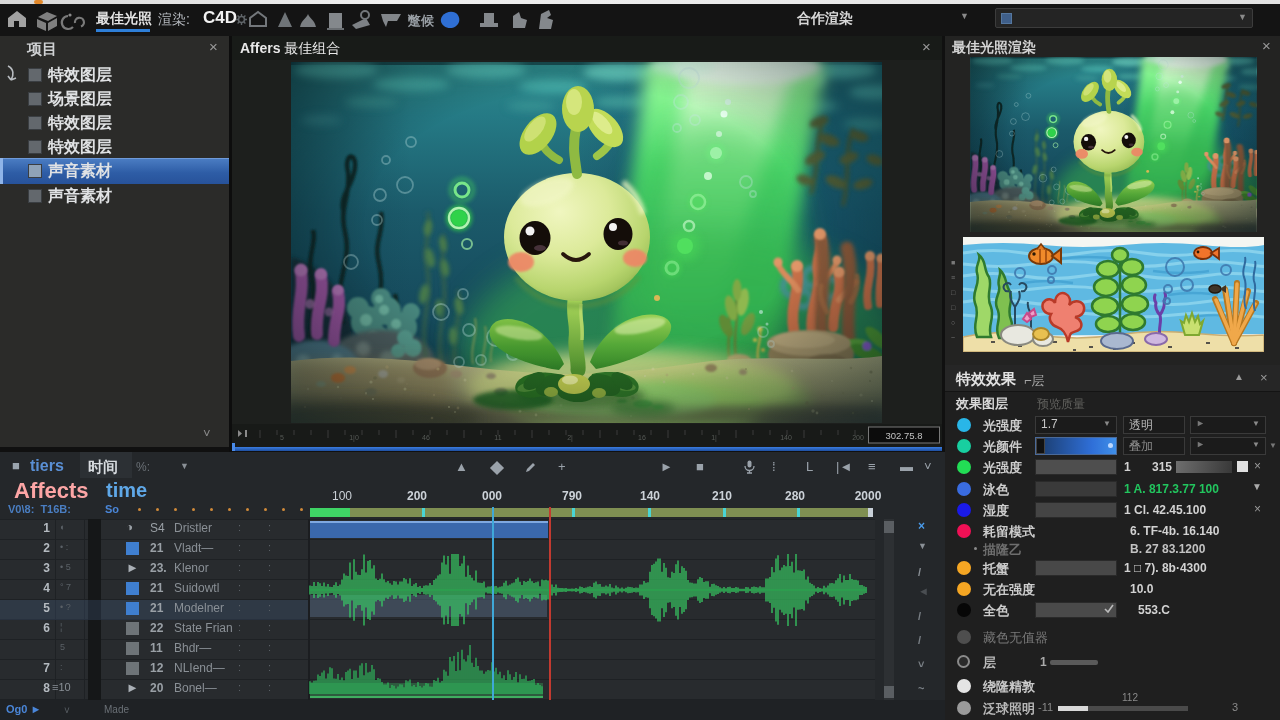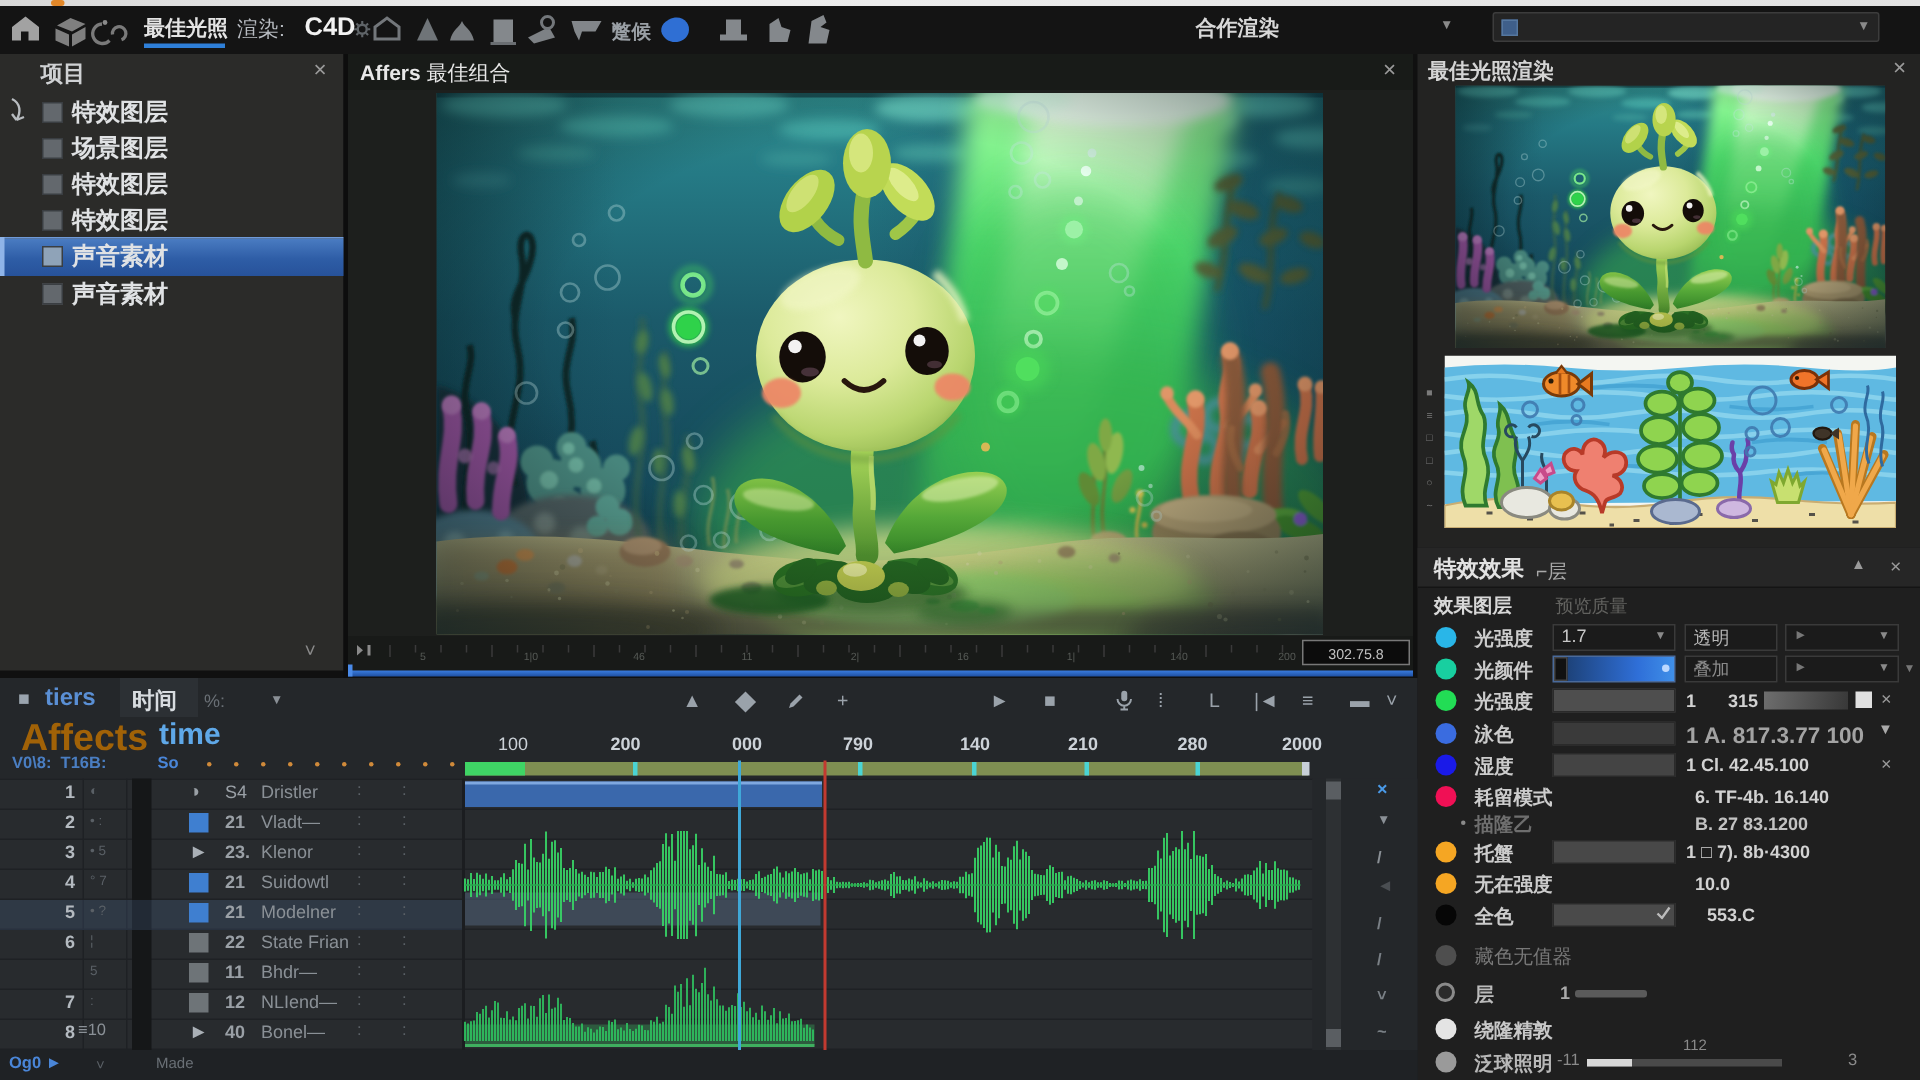--- a/index.html
+++ b/index.html
@@ -863,7 +863,7 @@
     <div class="txt" style="left:868px;top:459px;font-size:13px;color:#9aa2aa">≡</div>
     <div class="txt" style="left:900px;top:459px;font-size:13px;color:#9aa2aa">▬</div>
     <div class="txt" style="left:924px;top:459px;font-size:13px;color:#9aa2aa">˅</div>
-    <div class="txt" style="left:14px;top:478px;font-size:25px;color:#a16207;font-weight:bold">Affects</div>
+    <div class="txt" style="left:14px;top:478px;font-size:22px;color:#fca5a5;font-weight:bold">Affects</div>
     <div class="txt" style="left:106px;top:479px;font-size:20px;color:#5fa8e8;font-weight:bold">time</div>
     <div class="txt" style="left:326px;top:489px;width:32px;text-align:center;font-size:12px;color:#ccd2d8;font-weight:normal">100</div>
     <div class="txt" style="left:401px;top:489px;width:32px;text-align:center;font-size:12px;color:#ccd2d8;font-weight:bold">200</div>

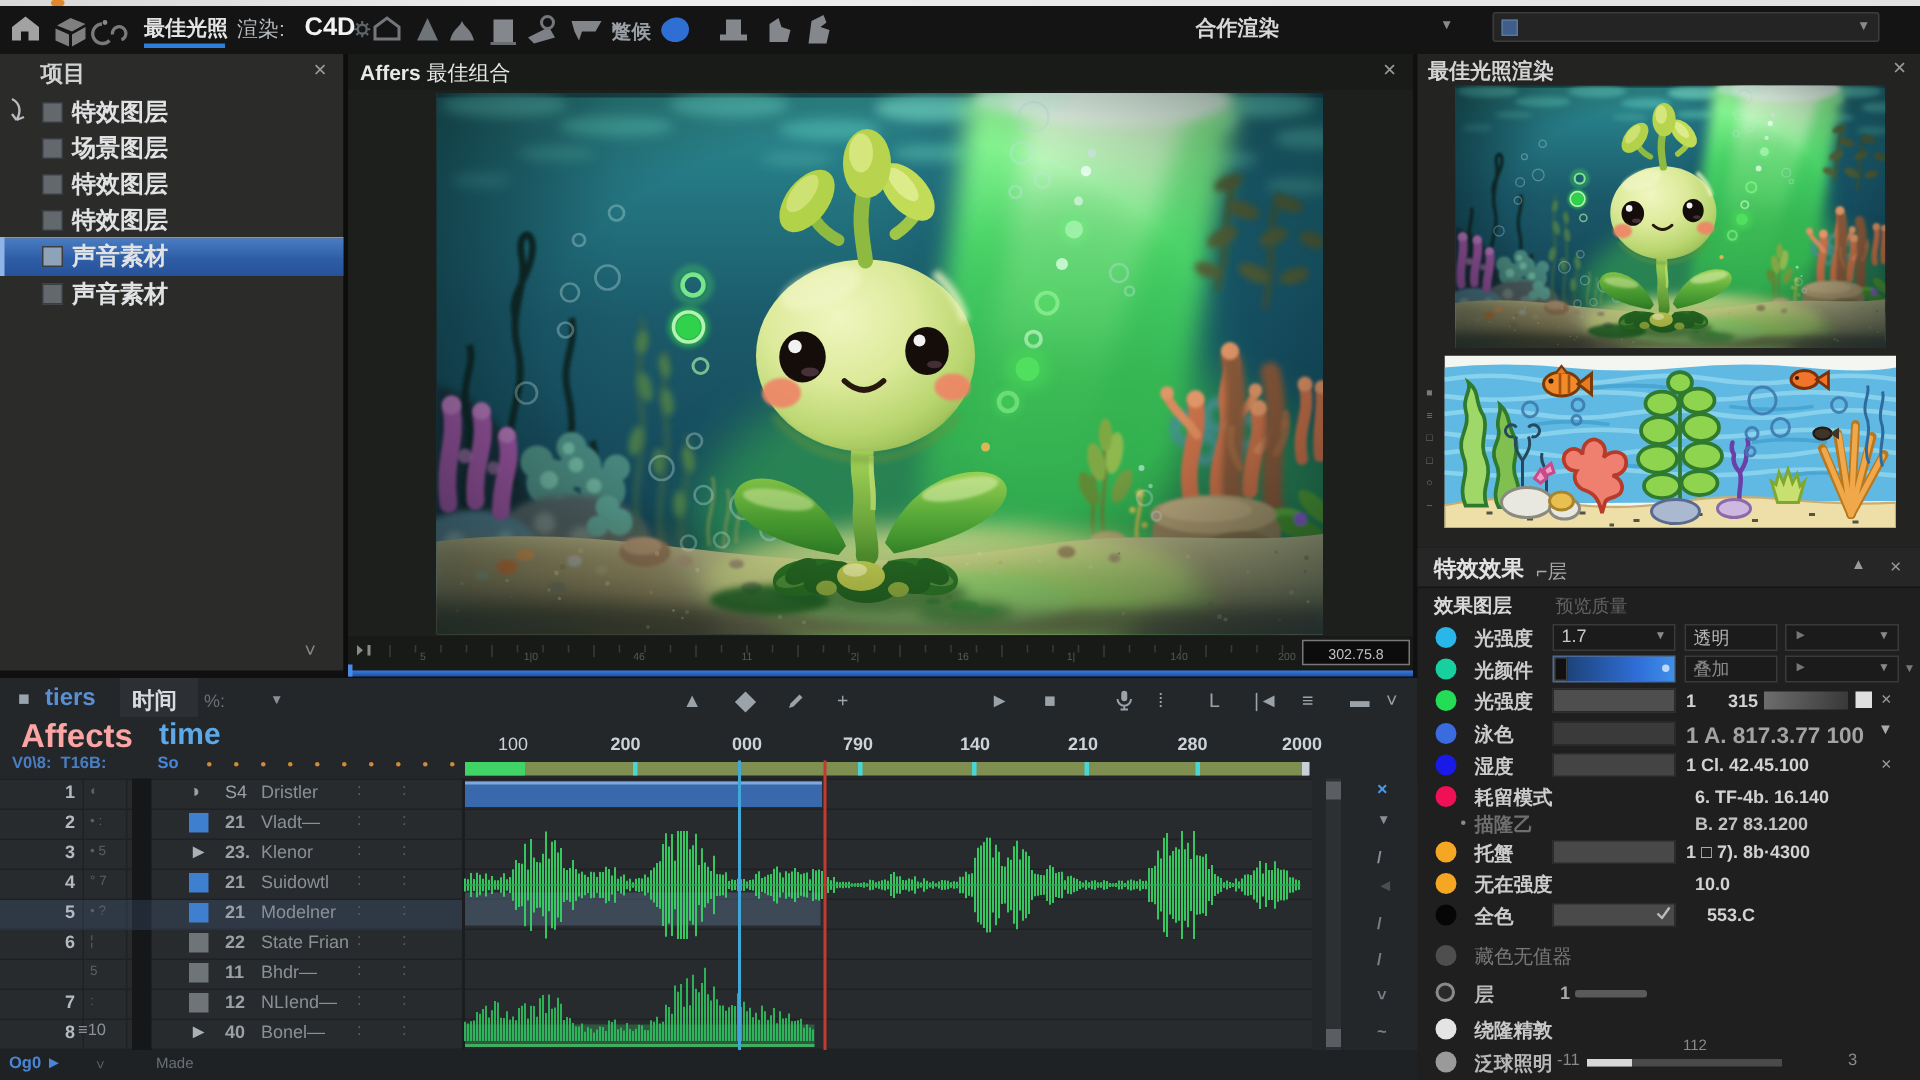--- a/index.html
+++ b/index.html
@@ -867,7 +867,7 @@
     <div class="txt" style="left:106px;top:479px;font-size:20px;color:#5fa8e8;font-weight:bold">time</div>
     <div class="txt" style="left:326px;top:489px;width:32px;text-align:center;font-size:12px;color:#ccd2d8;font-weight:normal">100</div>
     <div class="txt" style="left:401px;top:489px;width:32px;text-align:center;font-size:12px;color:#ccd2d8;font-weight:bold">200</div>
-    <div class="txt" style="left:476px;top:489px;width:32px;text-align:right;font-size:12px;color:#ccd2d8;font-weight:bold">000</div>
+    <div class="txt" style="left:476px;top:489px;width:32px;text-align:center;font-size:12px;color:#ccd2d8;font-weight:bold">000</div>
     <div class="txt" style="left:556px;top:489px;width:32px;text-align:center;font-size:12px;color:#ccd2d8;font-weight:bold">790</div>
     <div class="txt" style="left:634px;top:489px;width:32px;text-align:center;font-size:12px;color:#ccd2d8;font-weight:bold">140</div>
     <div class="txt" style="left:706px;top:489px;width:32px;text-align:center;font-size:12px;color:#ccd2d8;font-weight:bold">210</div>

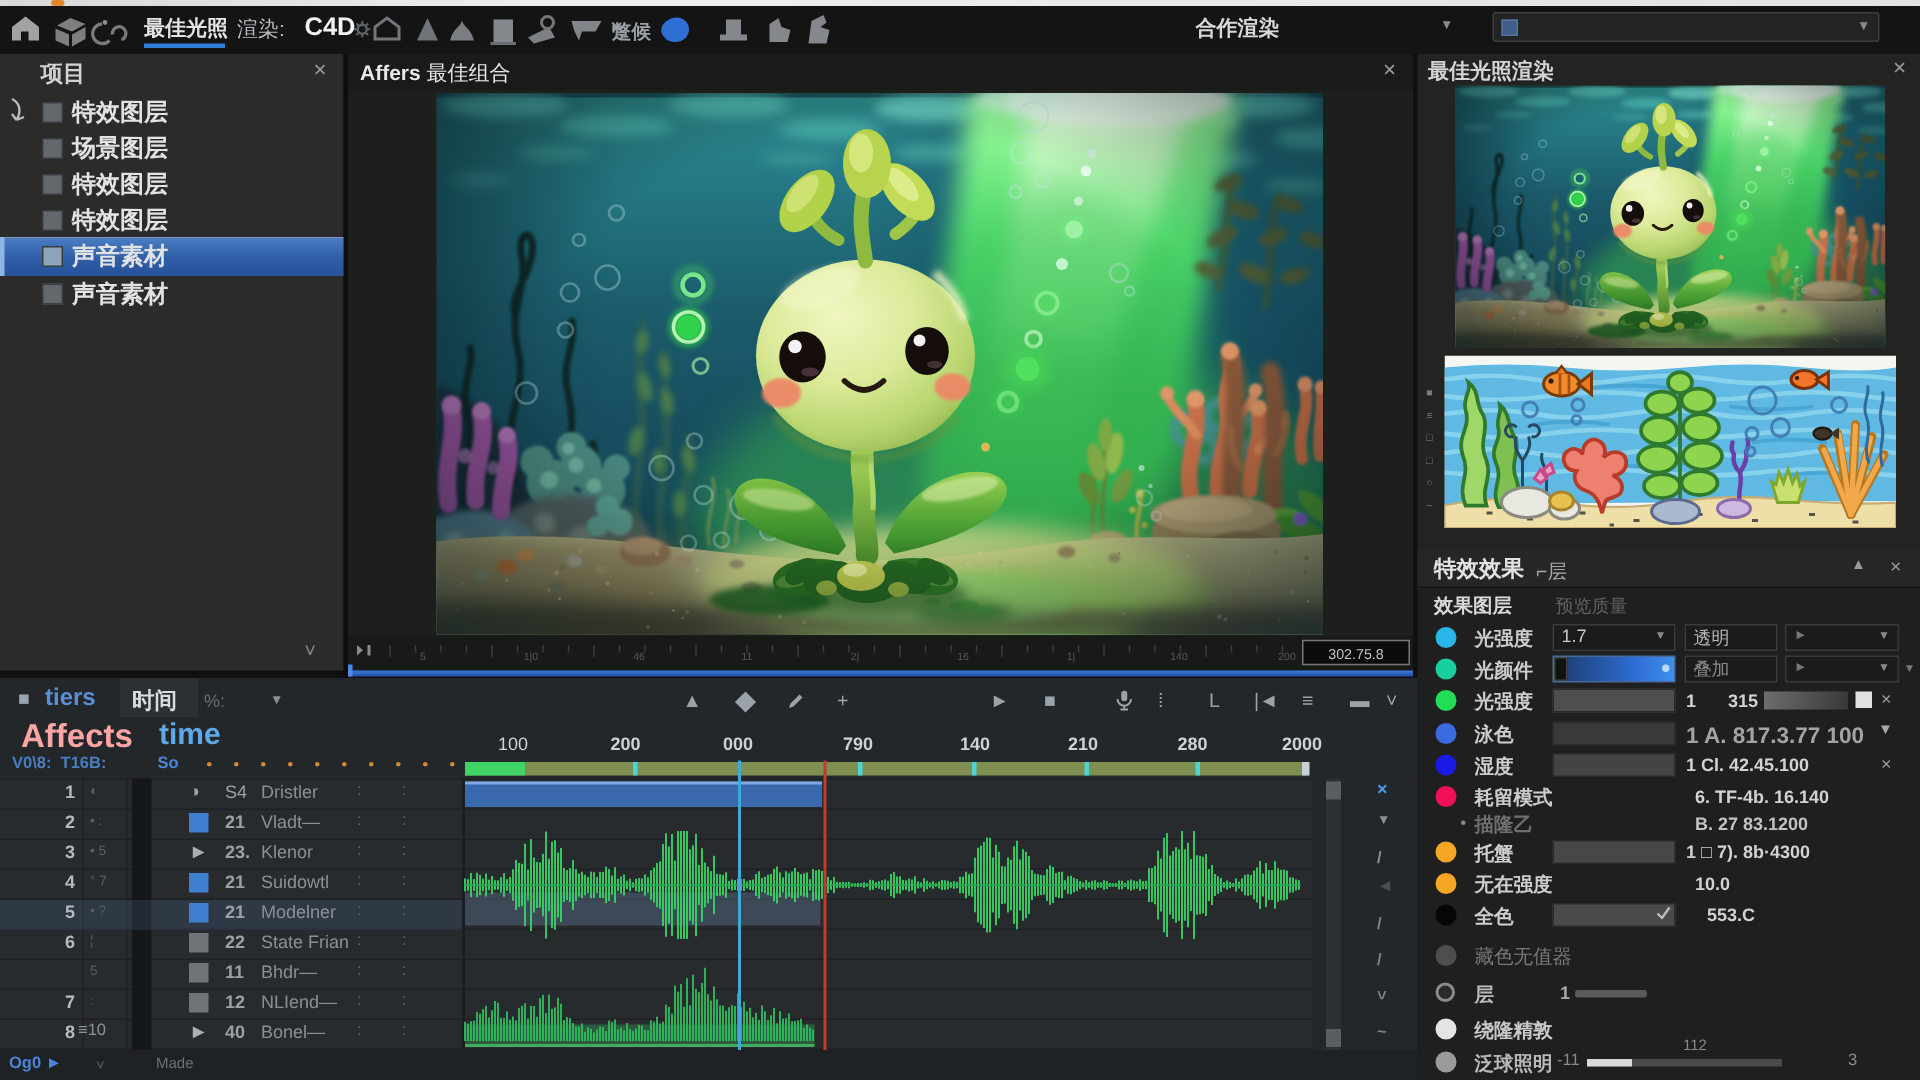--- a/index.html
+++ b/index.html
@@ -796,7 +796,7 @@
     <div class="abs" style="left:957px;top:482px;width:14px;height:14px;border-radius:50%;background:#3a6ce0"></div>
     <div class="txt" style="left:983px;top:481px;font-size:13px;color:#cccccc;font-weight:bold">泳色</div>
     <div class="abs" style="left:1035px;top:481px;width:82px;height:16px;background:#3a3a3a;border:1px solid #2a2a2a"></div>
-    <div class="txt" style="left:1124px;top:482px;font-size:15px;color:#a3a3a3;font-weight:bold">1 A. 817.3.77 100</div>
+    <div class="txt" style="left:1124px;top:482px;font-size:12px;color:#22c55e;font-weight:bold">1 A. 817.3.77 100</div>
     <div class="txt" style="left:1252px;top:481px;font-size:10px;color:#aaa">▼</div>
     <div class="abs" style="left:957px;top:503px;width:14px;height:14px;border-radius:50%;background:#1a1ae8"></div>
     <div class="txt" style="left:983px;top:502px;font-size:13px;color:#cccccc;font-weight:bold">湿度</div>

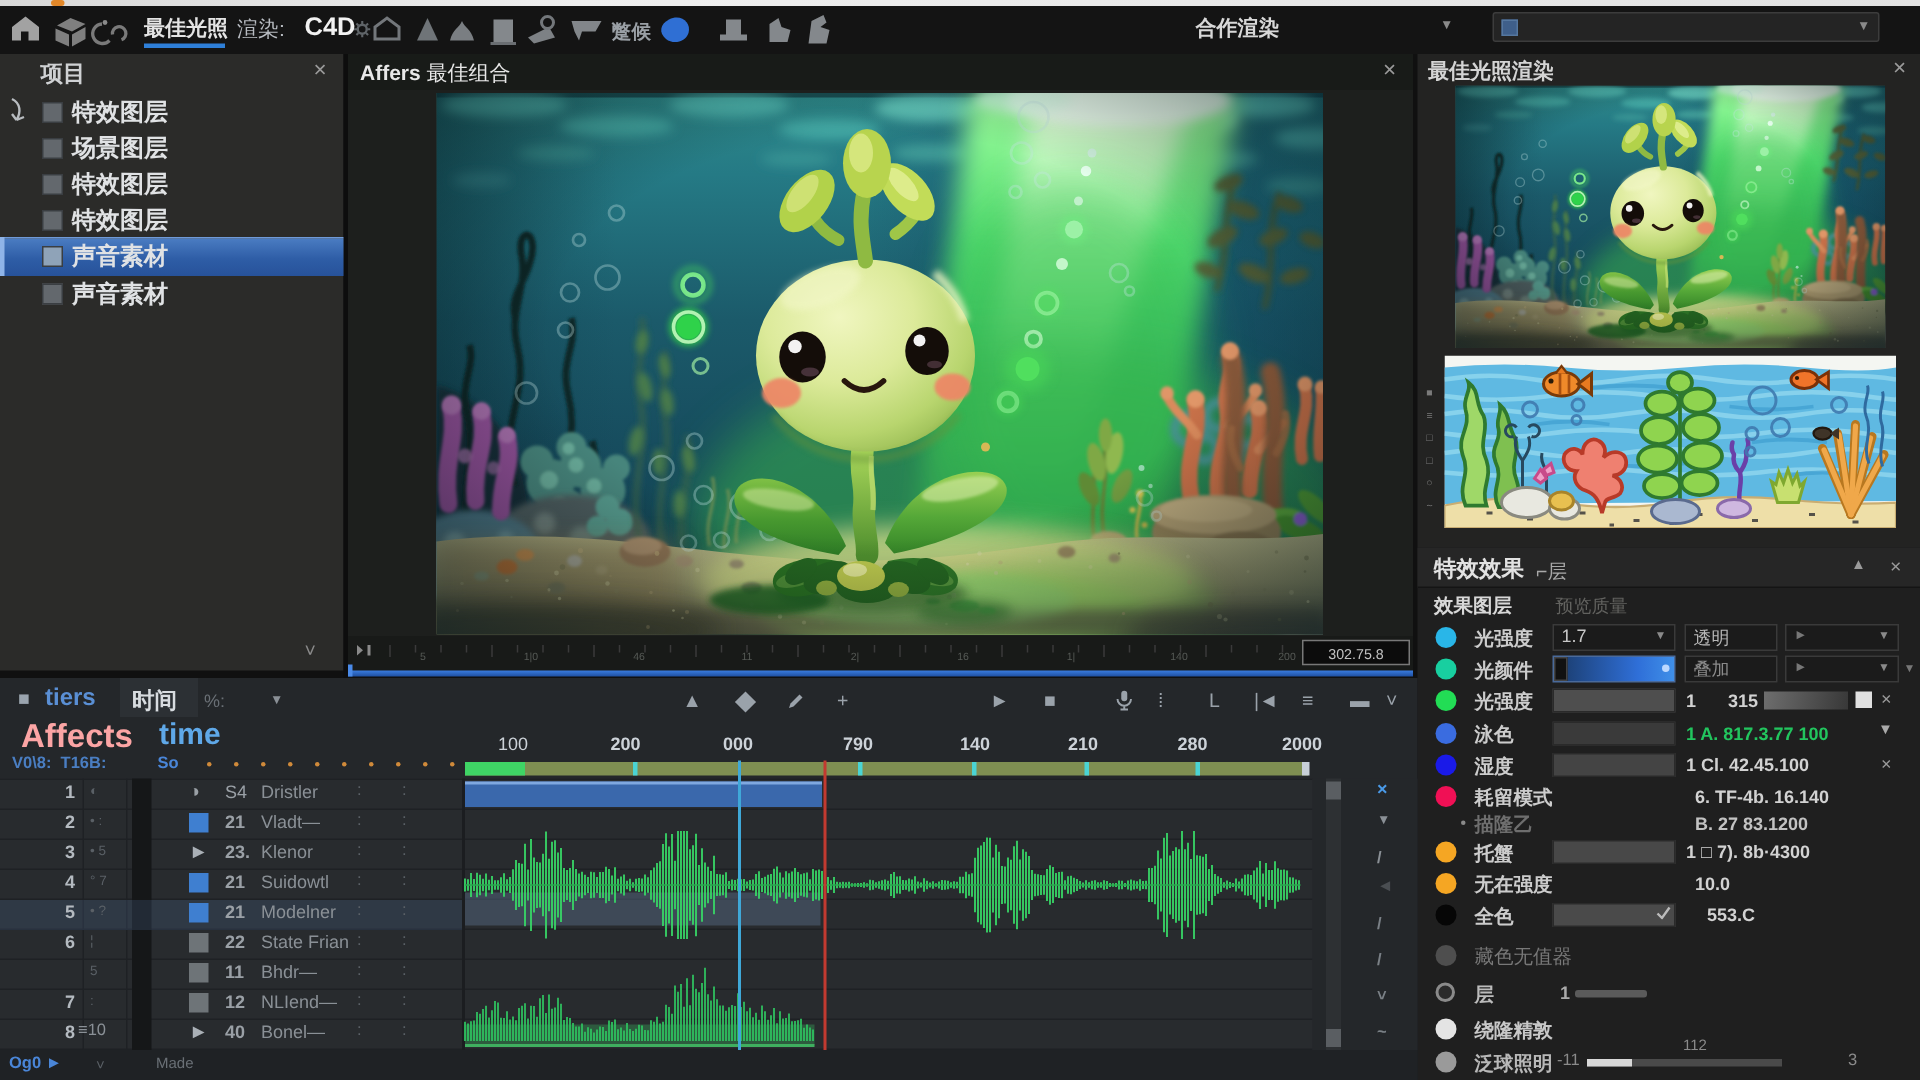--- a/index.html
+++ b/index.html
@@ -979,7 +979,7 @@
     <div class="txt" style="left:268px;top:661px;font-size:11px;color:#5a6066">:</div>
     <div class="txt" style="left:30px;top:681px;width:20px;text-align:right;font-size:12px;color:#b4bac0;font-weight:bold">8</div>
     <div class="txt" style="left:126px;top:680px;font-size:13px;color:#aab0b6">►</div>
-    <div class="txt" style="left:150px;top:681px;font-size:12px;color:#9aa0a6;font-weight:bold">40</div>
+    <div class="txt" style="left:150px;top:681px;font-size:12px;color:#9aa0a6;font-weight:bold">20</div>
     <div class="txt" style="left:174px;top:681px;font-size:12px;color:#8a9096">Bonel—</div>
     <div class="txt" style="left:238px;top:681px;font-size:11px;color:#5a6066">:</div>
     <div class="txt" style="left:268px;top:681px;font-size:11px;color:#5a6066">:</div>

